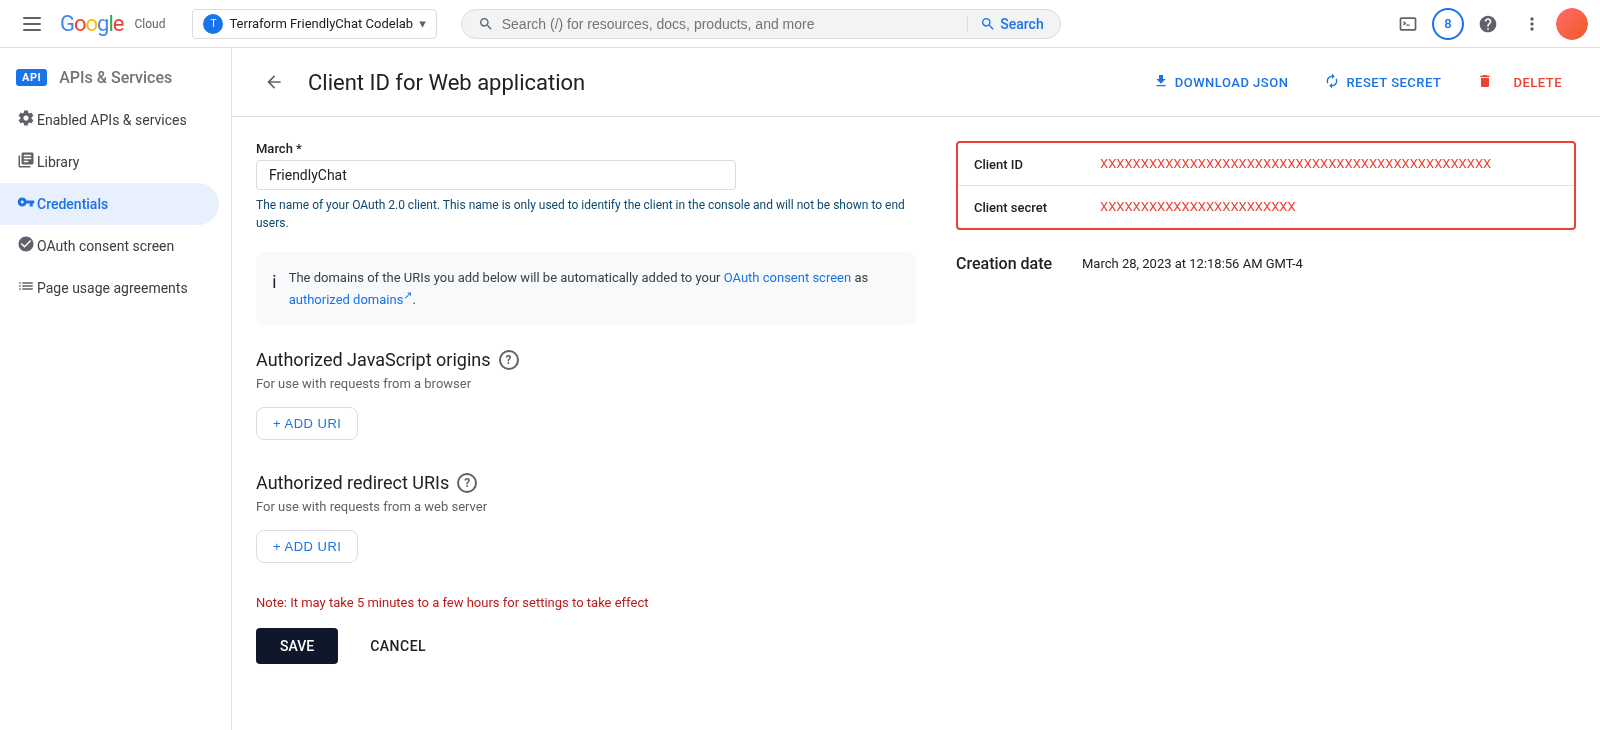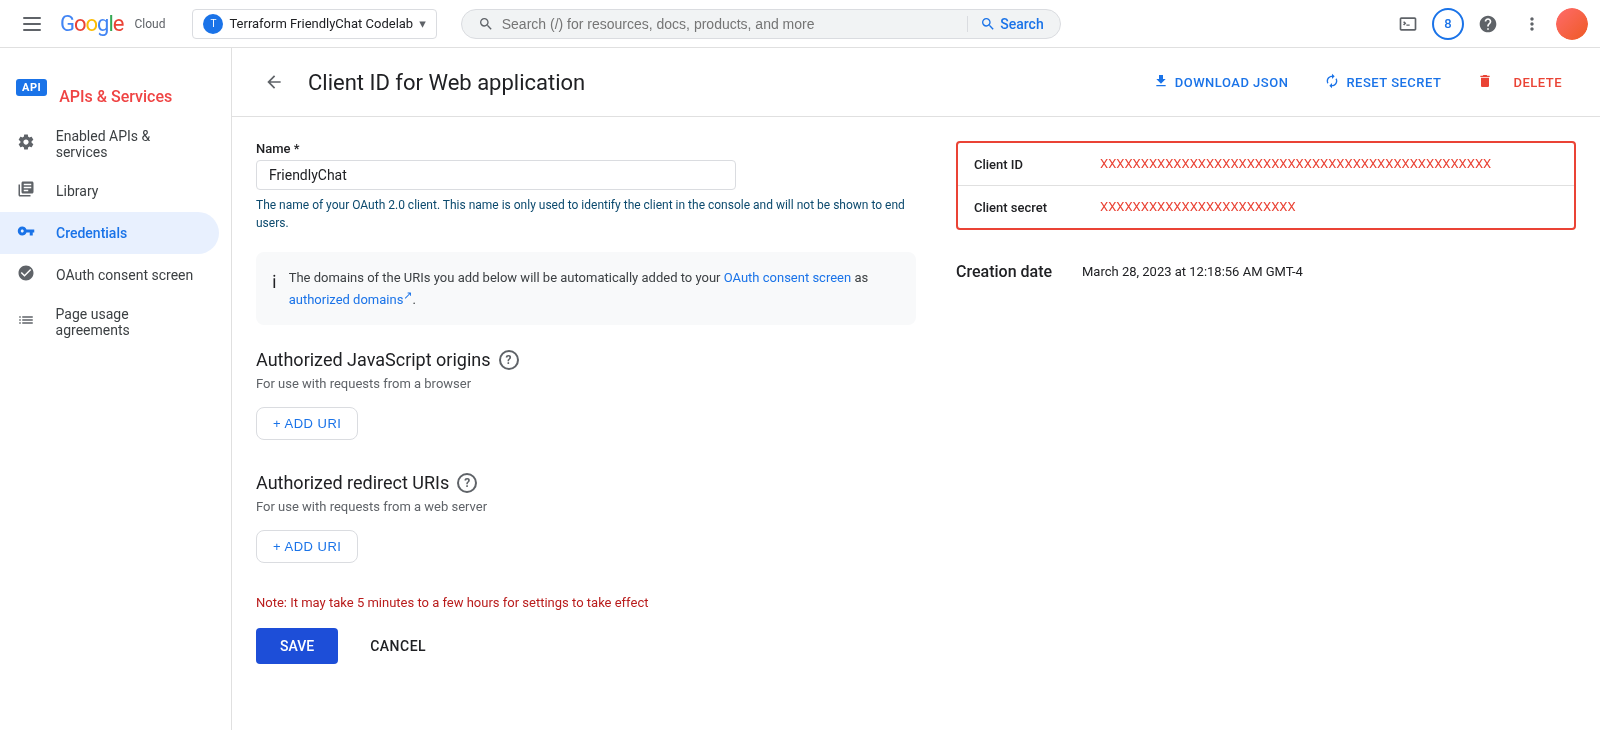--- a/index.html
+++ b/index.html
@@ -36,7 +36,7 @@
     .sidebar { width: 232px; flex-shrink: 0; border-right: 1px solid #e0e0e0; padding: 8px 0; overflow-y: auto; }
     .sidebar-header { display: flex; align-items: center; gap: 12px; padding: 12px 16px; }
     .api-badge { background: #1a73e8; color: white; font-size: 11px; font-weight: 700; padding: 2px 6px; border-radius: 3px; letter-spacing: 0.5px; }
-    .sidebar-title { font-size: 16px; font-weight: 500; color: #ef4444; margin-top: 19px; }
+    .sidebar-title { font-size: 16px; font-weight: 500; color: #737373; }
     .sidebar-item { display: flex; align-items: center; gap: 20px; padding: 10px 16px; cursor: pointer; font-size: 14px; color: #3c4043; border-radius: 0 24px 24px 0; margin-right: 12px; }
     .sidebar-item.active { background: #e8f0fe; color: #1a73e8; font-weight: 500; }
     .sidebar-item .icon { color: #5f6368; font-size: 18px; width: 20px; text-align: center; }

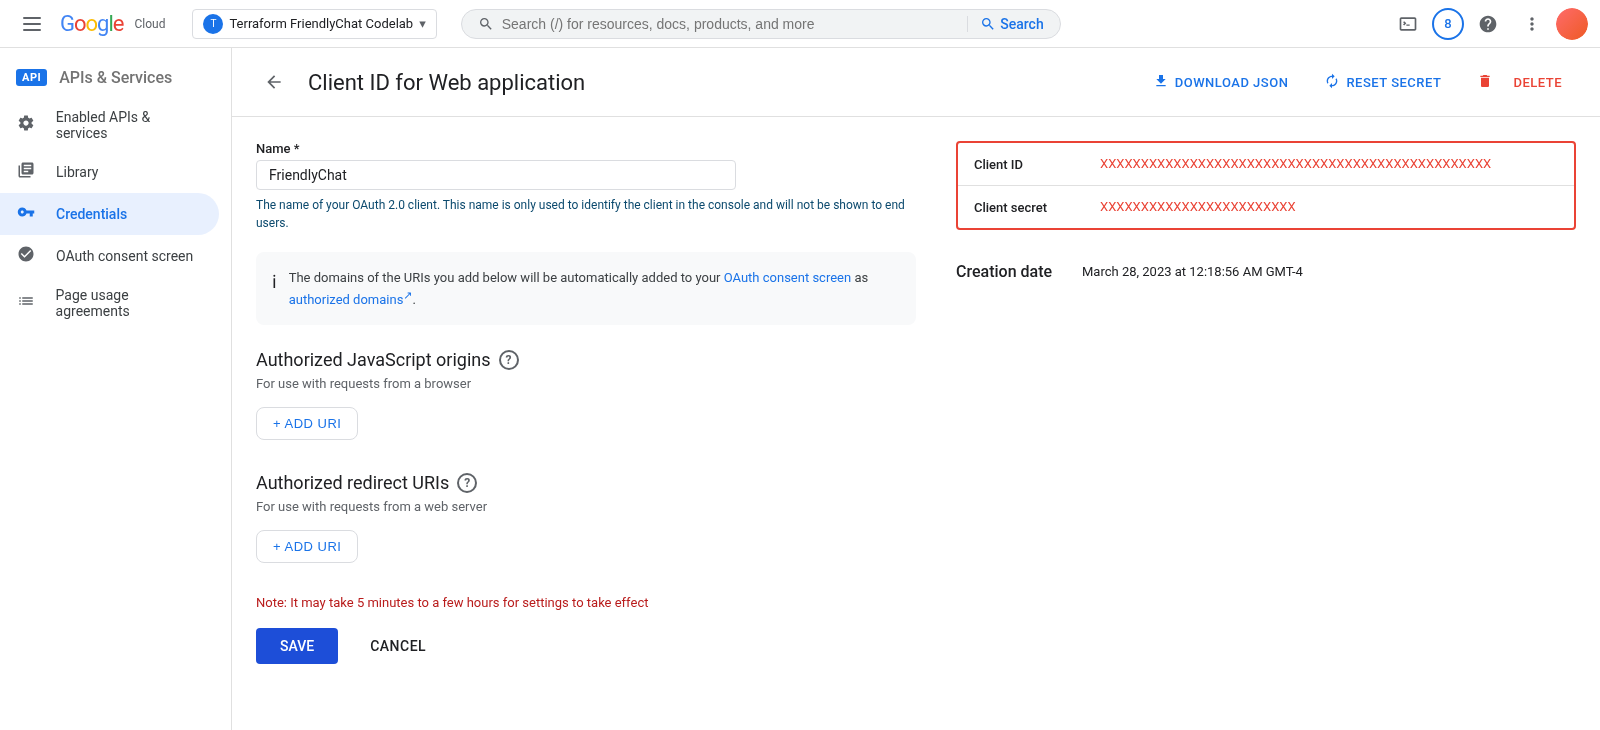--- a/index.html
+++ b/index.html
@@ -37,7 +37,7 @@
     .sidebar-header { display: flex; align-items: center; gap: 12px; padding: 12px 16px; }
     .api-badge { background: #1a73e8; color: white; font-size: 11px; font-weight: 700; padding: 2px 6px; border-radius: 3px; letter-spacing: 0.5px; }
     .sidebar-title { font-size: 16px; font-weight: 500; color: #737373; }
-    .sidebar-item { display: flex; align-items: center; gap: 20px; padding: 10px 16px; cursor: pointer; font-size: 14px; color: #3c4043; border-radius: 0 24px 24px 0; margin-right: 12px; }
+    .sidebar-item { display: flex; align-items: center; gap: 1px; padding: 10px 16px; cursor: pointer; font-size: 14px; color: #3c4043; border-radius: 0 24px 24px 0; margin-right: 12px; }
     .sidebar-item.active { background: #e8f0fe; color: #1a73e8; font-weight: 500; }
     .sidebar-item .icon { color: #5f6368; font-size: 18px; width: 20px; text-align: center; }
     .sidebar-item.active .icon { color: #1a73e8; }

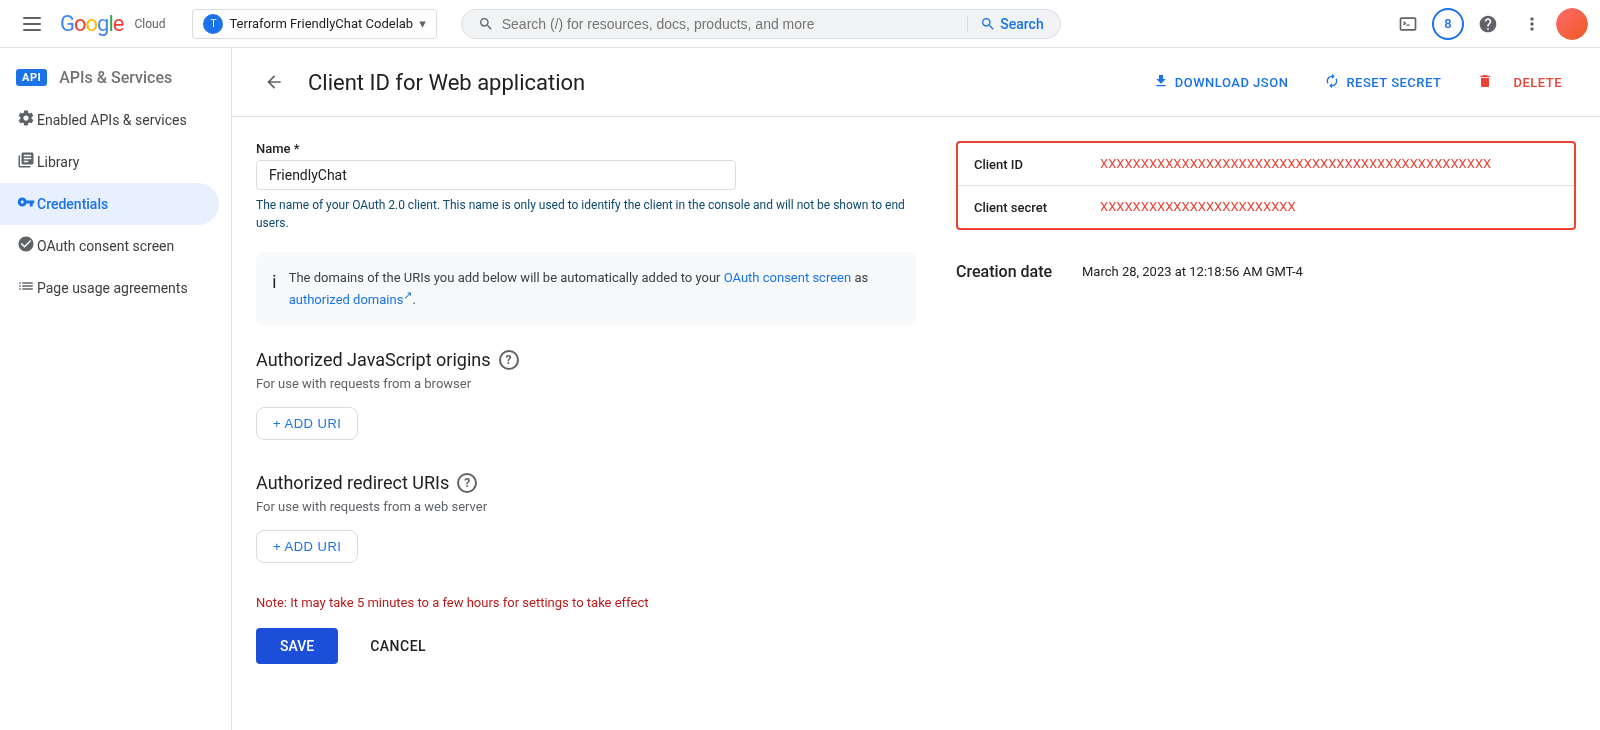--- a/index.html
+++ b/index.html
@@ -247,7 +247,7 @@
 
         <div class="form-group">
           <div class="field-label">
-            <span class="required">Name *</span>
+            <span class="required">March *</span>
           </div>
           <input type="text" class="text-input" value="FriendlyChat" style="max-width: 480px;">
           <div class="field-hint">The name of your OAuth 2.0 client. This name is only used to identify the client in the console and will not be shown to end users.</div>

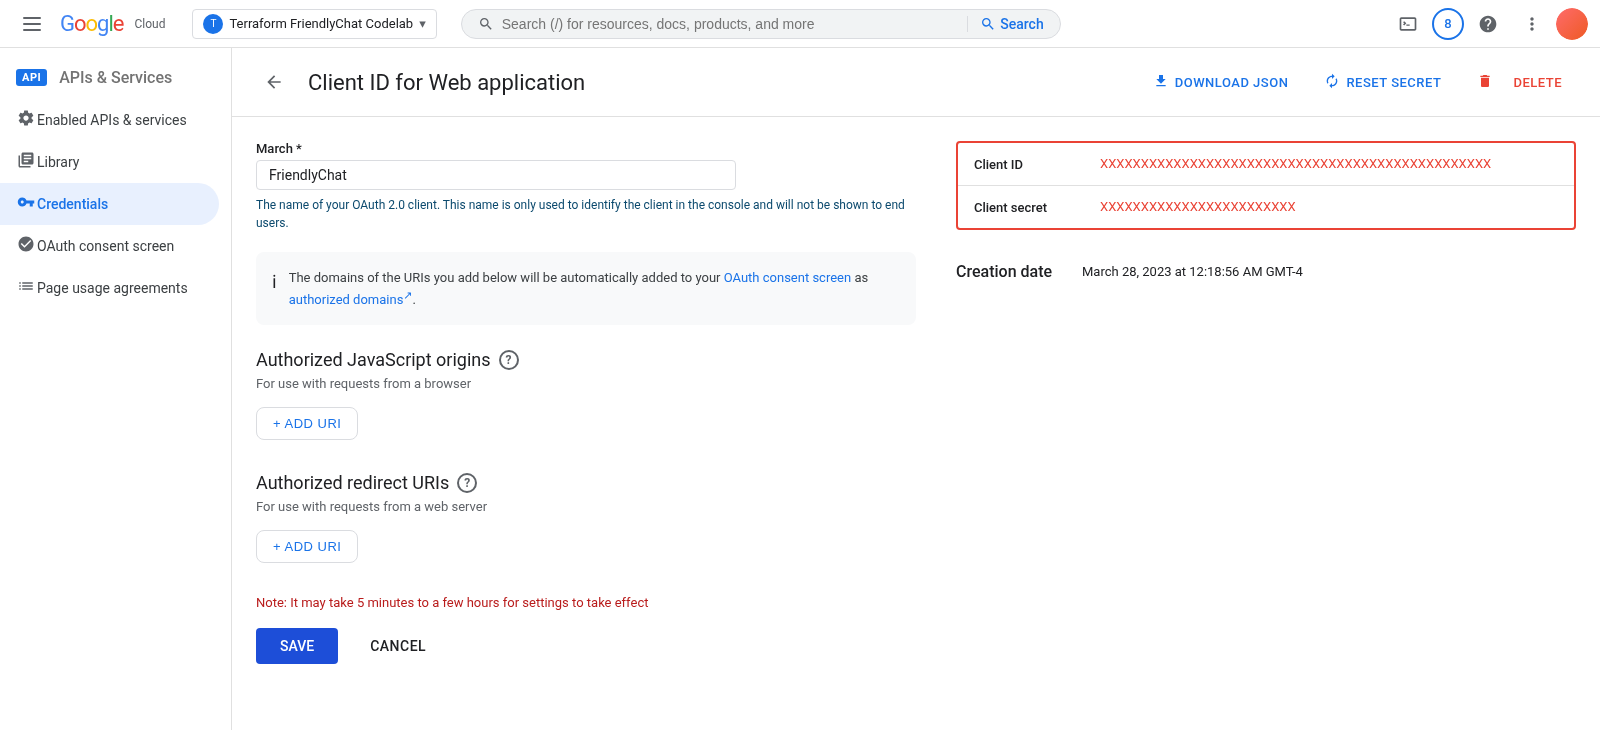--- a/index.html
+++ b/index.html
@@ -87,7 +87,7 @@
     .cancel-btn { padding: 10px 24px; background: transparent; color: #202124; border: none; border-radius: 4px; font-size: 14px; font-weight: 500; cursor: pointer; font-family: inherit; text-transform: uppercase; letter-spacing: 0.5px; }
 
     
-    .client-info-box { border: 2px solid #ea4335; border-radius: 4px; padding: 0; margin-bottom: 20px; }
+    .client-info-box { border: 2px solid #ea4335; border-radius: 4px; padding: 0; margin-bottom: 12px; }
     .client-info-row { display: flex; align-items: flex-start; padding: 12px 16px; border-bottom: 1px solid #e0e0e0; gap: 16px; }
     .client-info-row:last-child { border-bottom: none; }
     .client-info-label { font-size: 13px; color: #202124; min-width: 110px; font-weight: 500; padding-top: 2px; }

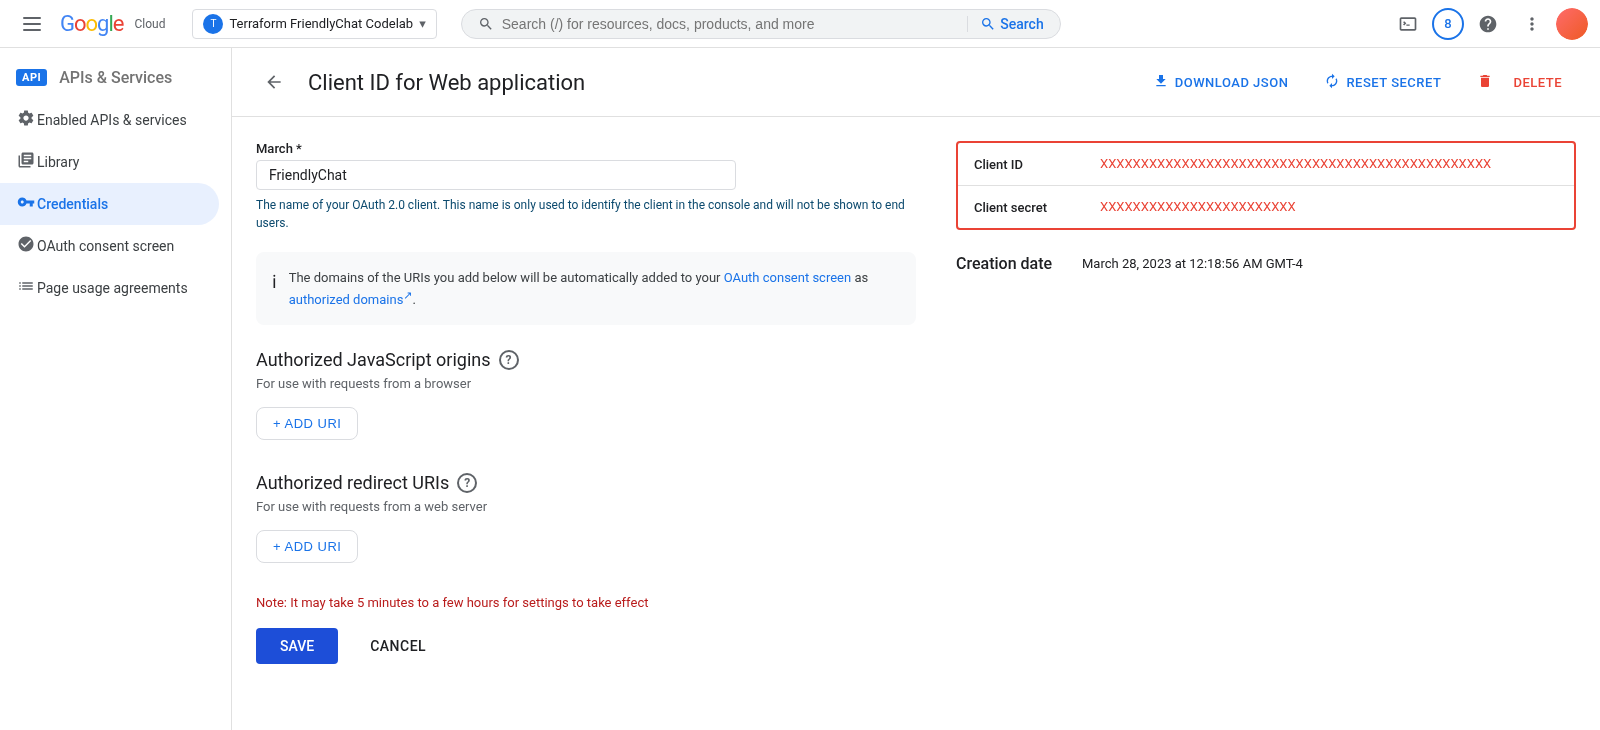--- a/index.html
+++ b/index.html
@@ -83,7 +83,7 @@
 
     
     .action-buttons { display: flex; align-items: center; gap: 8px; }
-    .save-btn { padding: 10px 24px; background: #1d4ed8; color: white; border: none; border-radius: 4px; font-size: 14px; font-weight: 500; cursor: pointer; font-family: inherit; }
+    .save-btn { padding: 10px 24px; background: #0f172a; color: white; border: none; border-radius: 4px; font-size: 14px; font-weight: 500; cursor: pointer; font-family: inherit; }
     .cancel-btn { padding: 10px 24px; background: transparent; color: #202124; border: none; border-radius: 4px; font-size: 14px; font-weight: 500; cursor: pointer; font-family: inherit; text-transform: uppercase; letter-spacing: 0.5px; }
 
     

